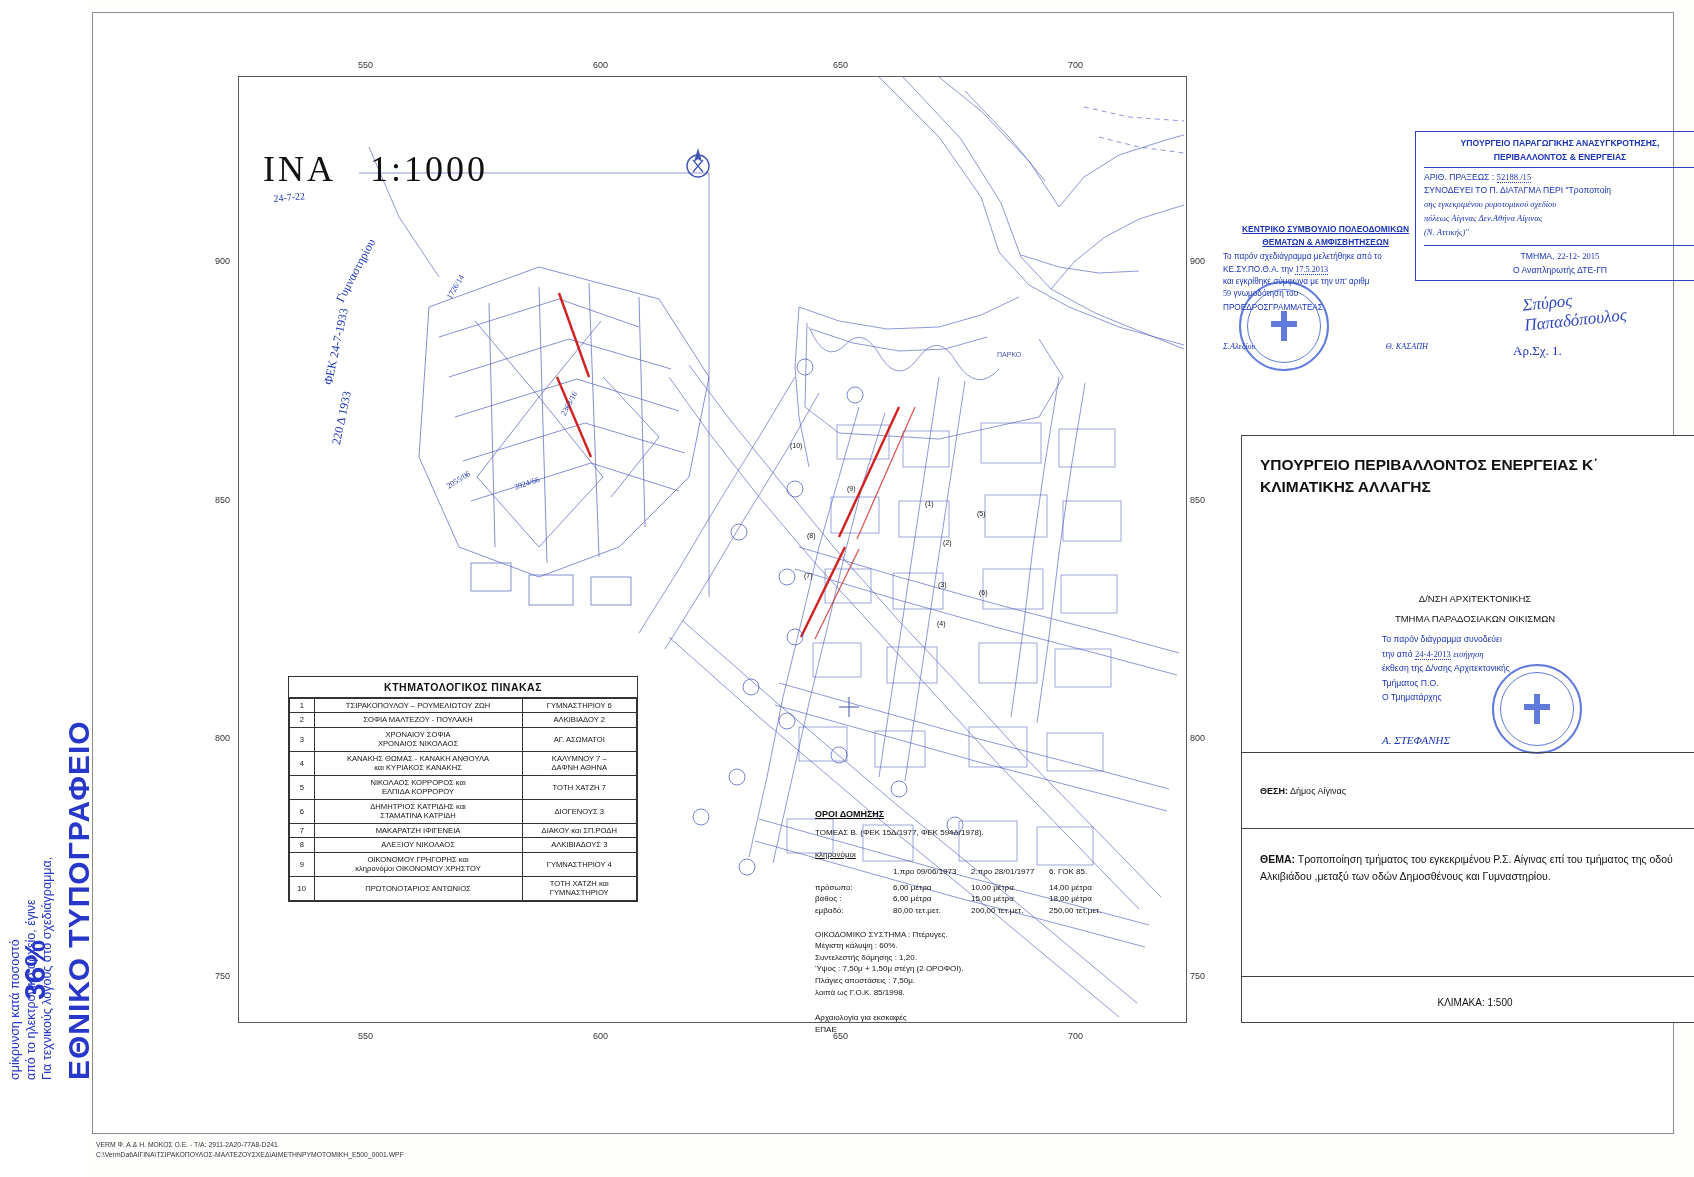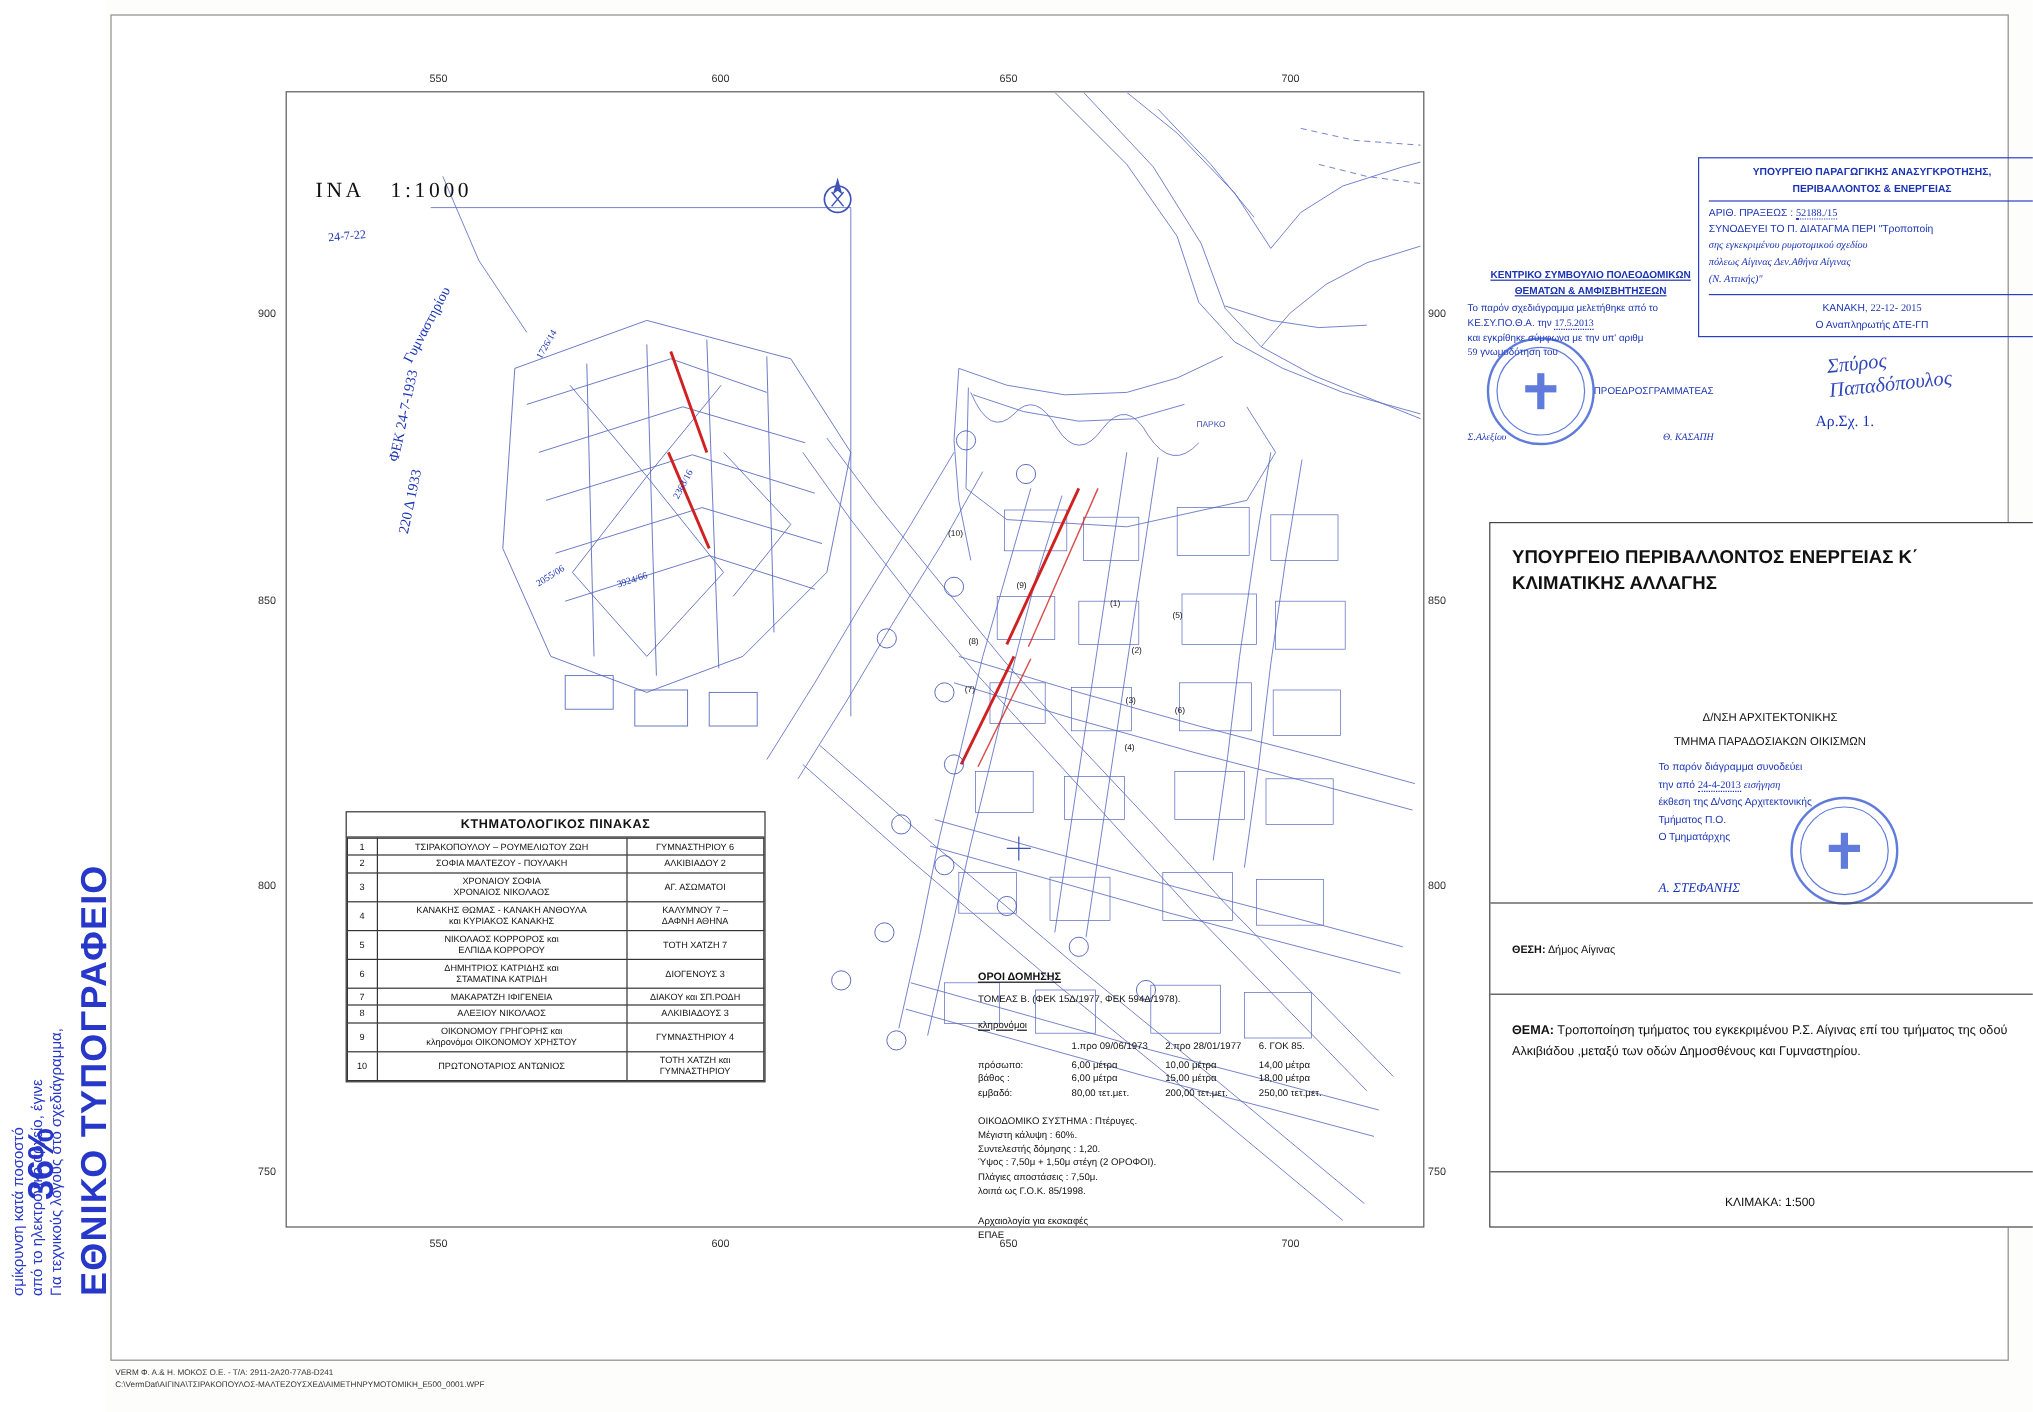--- a/index.html
+++ b/index.html
@@ -21,7 +21,7 @@
   
   .plan{position:absolute;left:146px;top:64px;width:945px;height:943px;overflow:hidden;}
 
-  .scaletxt{position:absolute;left:170px;top:135px;font-size:18px;letter-spacing:3px;color:#111;font-family:"Liberation Serif",serif;}
+  .scaletxt{position:absolute;left:170px;top:135px;font-size:36px;letter-spacing:3px;color:#111;font-family:"Liberation Serif",serif;}
 
   
   .tick{position:absolute;font-size:9px;color:#333;}

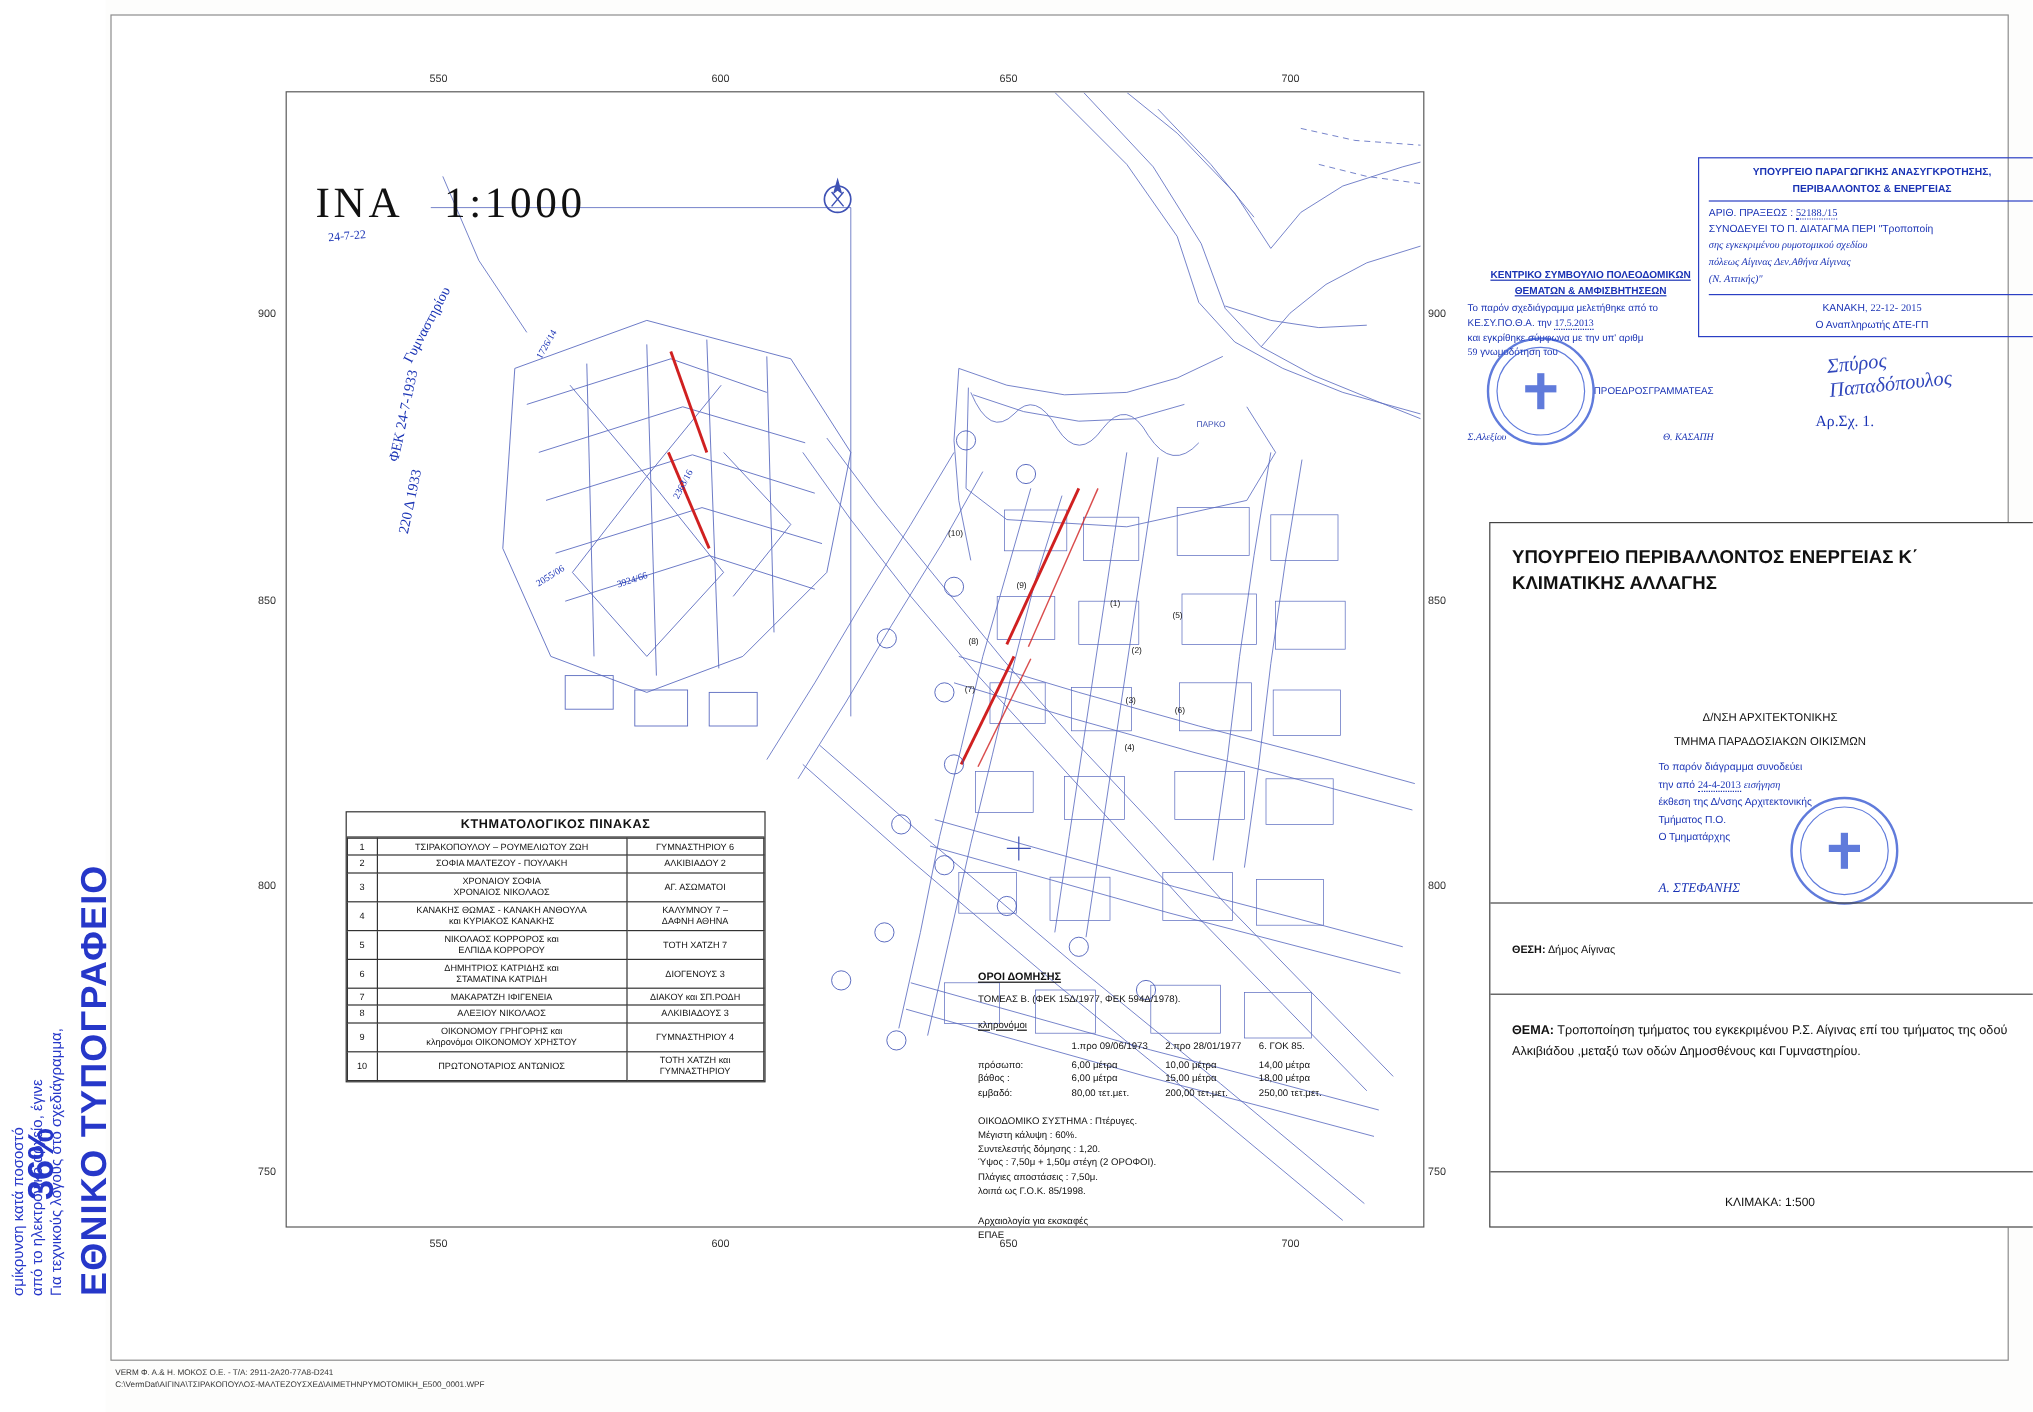--- a/index.html
+++ b/index.html
@@ -424,7 +424,7 @@
       <div style="font-family:'Liberation Serif',serif;font-style:italic;">(Ν. Αττικής)"</div>
       <div style="border-bottom:1px solid #2b3fc4;margin:6px 0 4px 0;"></div>
       <div style="text-align:center;">
-        <span>ΚΑΝΑΚΗ,</span>
+        <span>ΤΜΗΜΑ,</span>
         <span style="font-family:'Liberation Serif',serif;">22-12-</span>
         <span style="font-family:'Liberation Serif',serif;">2015</span>
       </div>

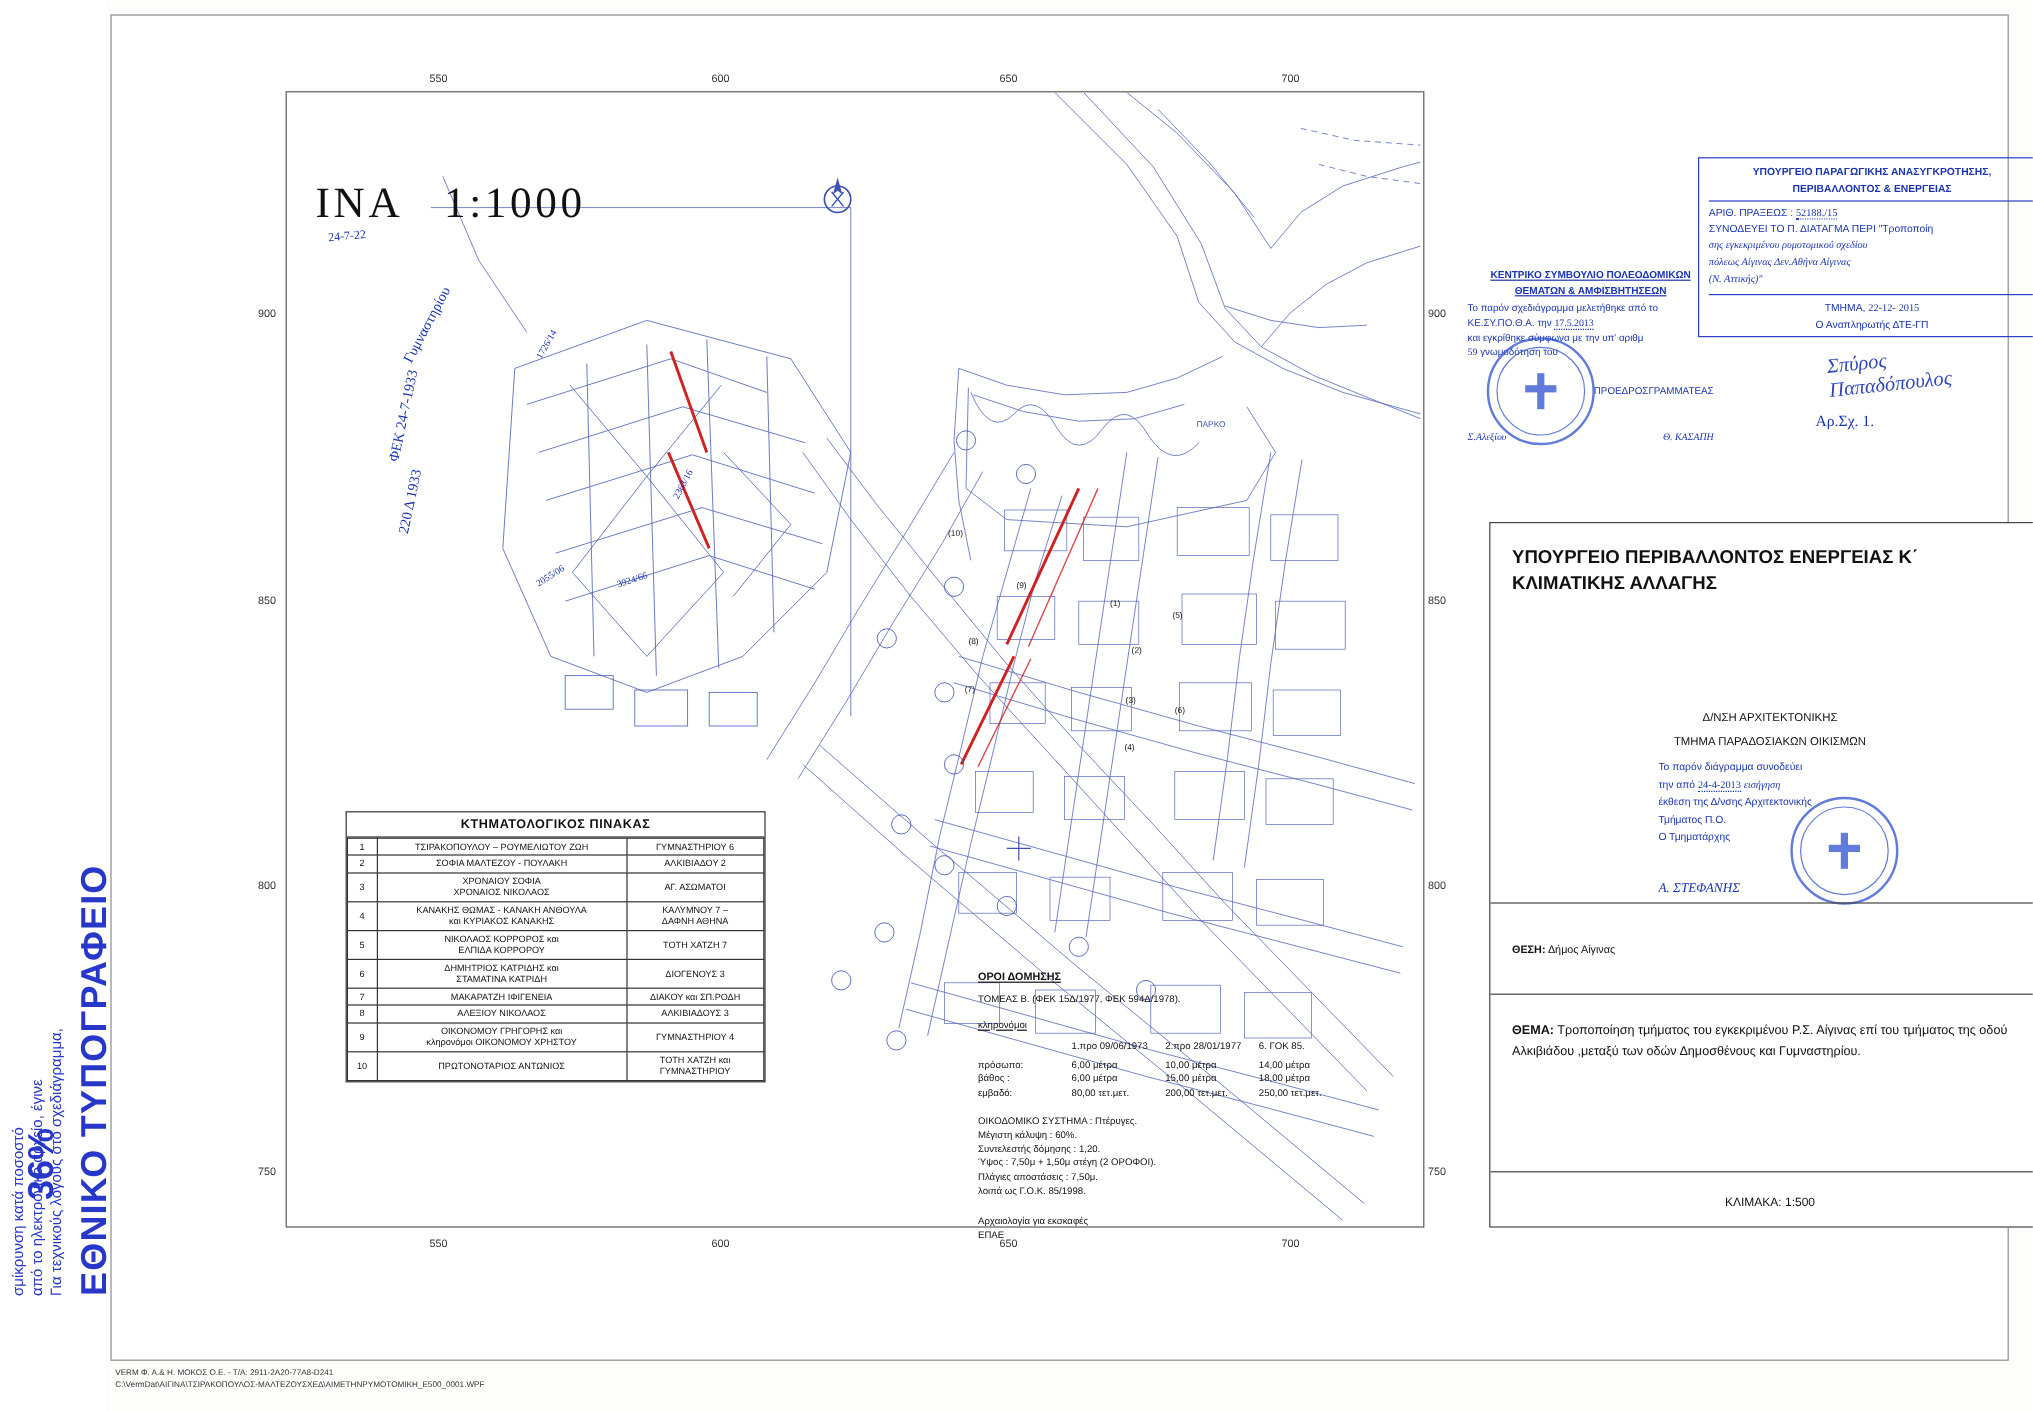--- a/index.html
+++ b/index.html
@@ -398,7 +398,7 @@
         <span style="font-family:'Liberation Serif',serif;">59</span>
         <span>γνωμοδότηση του</span>
       </div>
-      <div style="display:flex;justify-content:flex-end;margin-top:20px;">
+      <div style="display:flex;justify-content:flex-start;margin-top:2px;">
         <span>ΠΡΟΕΔΡΟΣ</span>
         <span>ΓΡΑΜΜΑΤΕΑΣ</span>
       </div>

